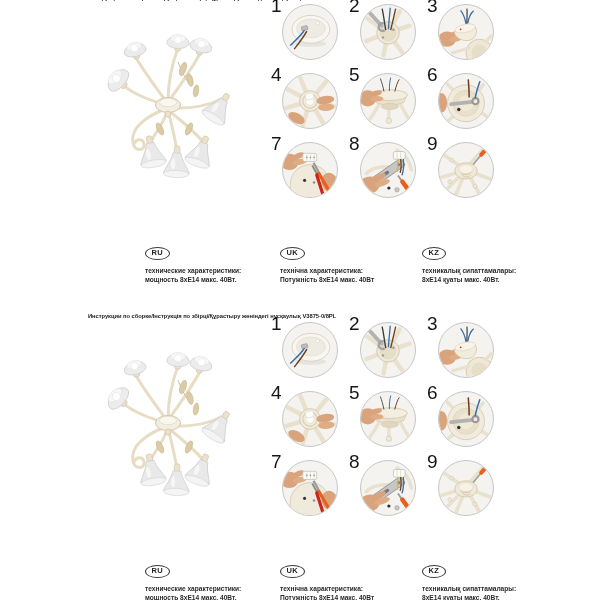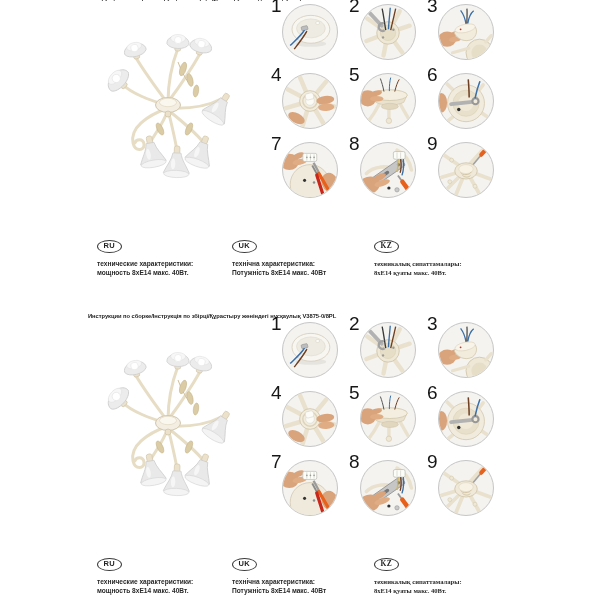--- a/index.html
+++ b/index.html
@@ -23,7 +23,7 @@
           border-radius:50%;overflow:hidden;background:#f4f3f0;box-sizing:border-box;}
   .circle svg{display:block;width:100%;height:100%;}
 
-  .lang-col{position:absolute;top:248px;width:132px;}
+  .lang-col{position:absolute;top:255px;width:132px;margin-left:48px;}
   .col-ru{left:97px;}
   .col-uk{left:232px;}
   .col-kz{left:374px;font-family:Liberation Serif, serif;}

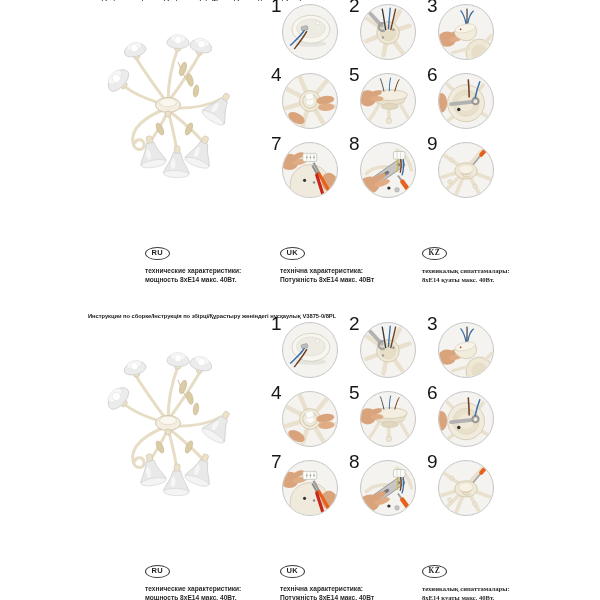--- a/index.html
+++ b/index.html
@@ -26,7 +26,7 @@
   .lang-col{position:absolute;top:255px;width:132px;margin-left:48px;}
   .col-ru{left:97px;}
   .col-uk{left:232px;}
-  .col-kz{left:374px;font-family:Liberation Serif, serif;}
+  .col-kz{left:374px;}
   .badge{display:inline-block;border:1px solid #3c3c3c;border-radius:50%;
          padding:1.5px 5.5px 2px;font-size:7.5px;font-weight:700;color:#222;
          letter-spacing:.4px;line-height:1;}

